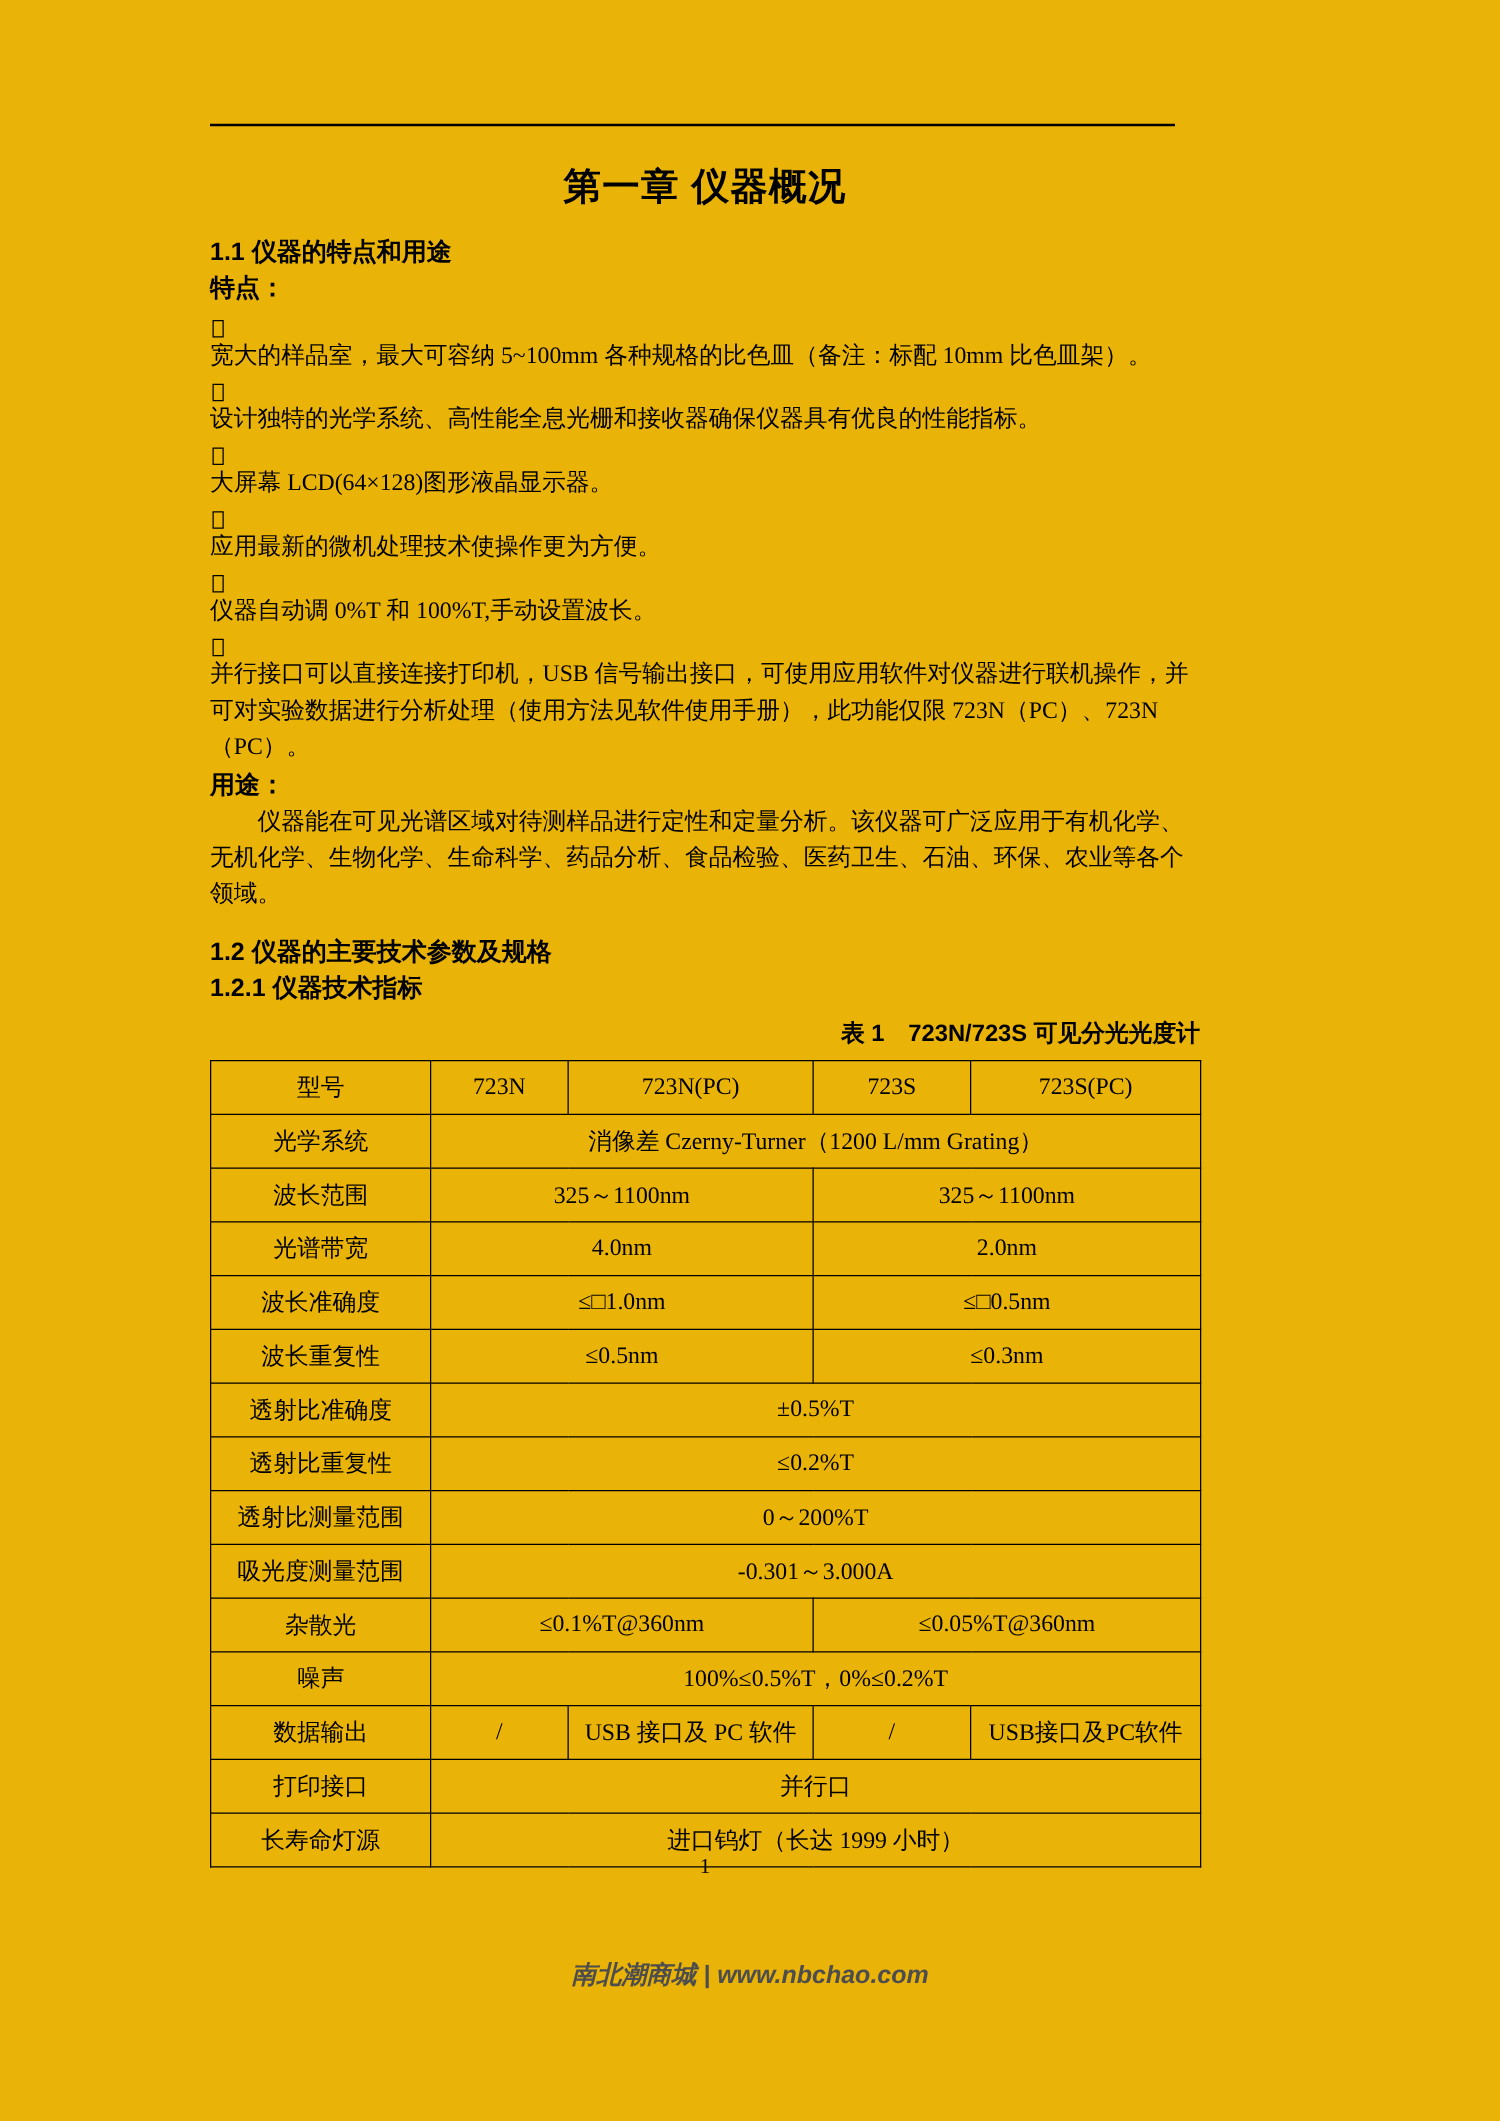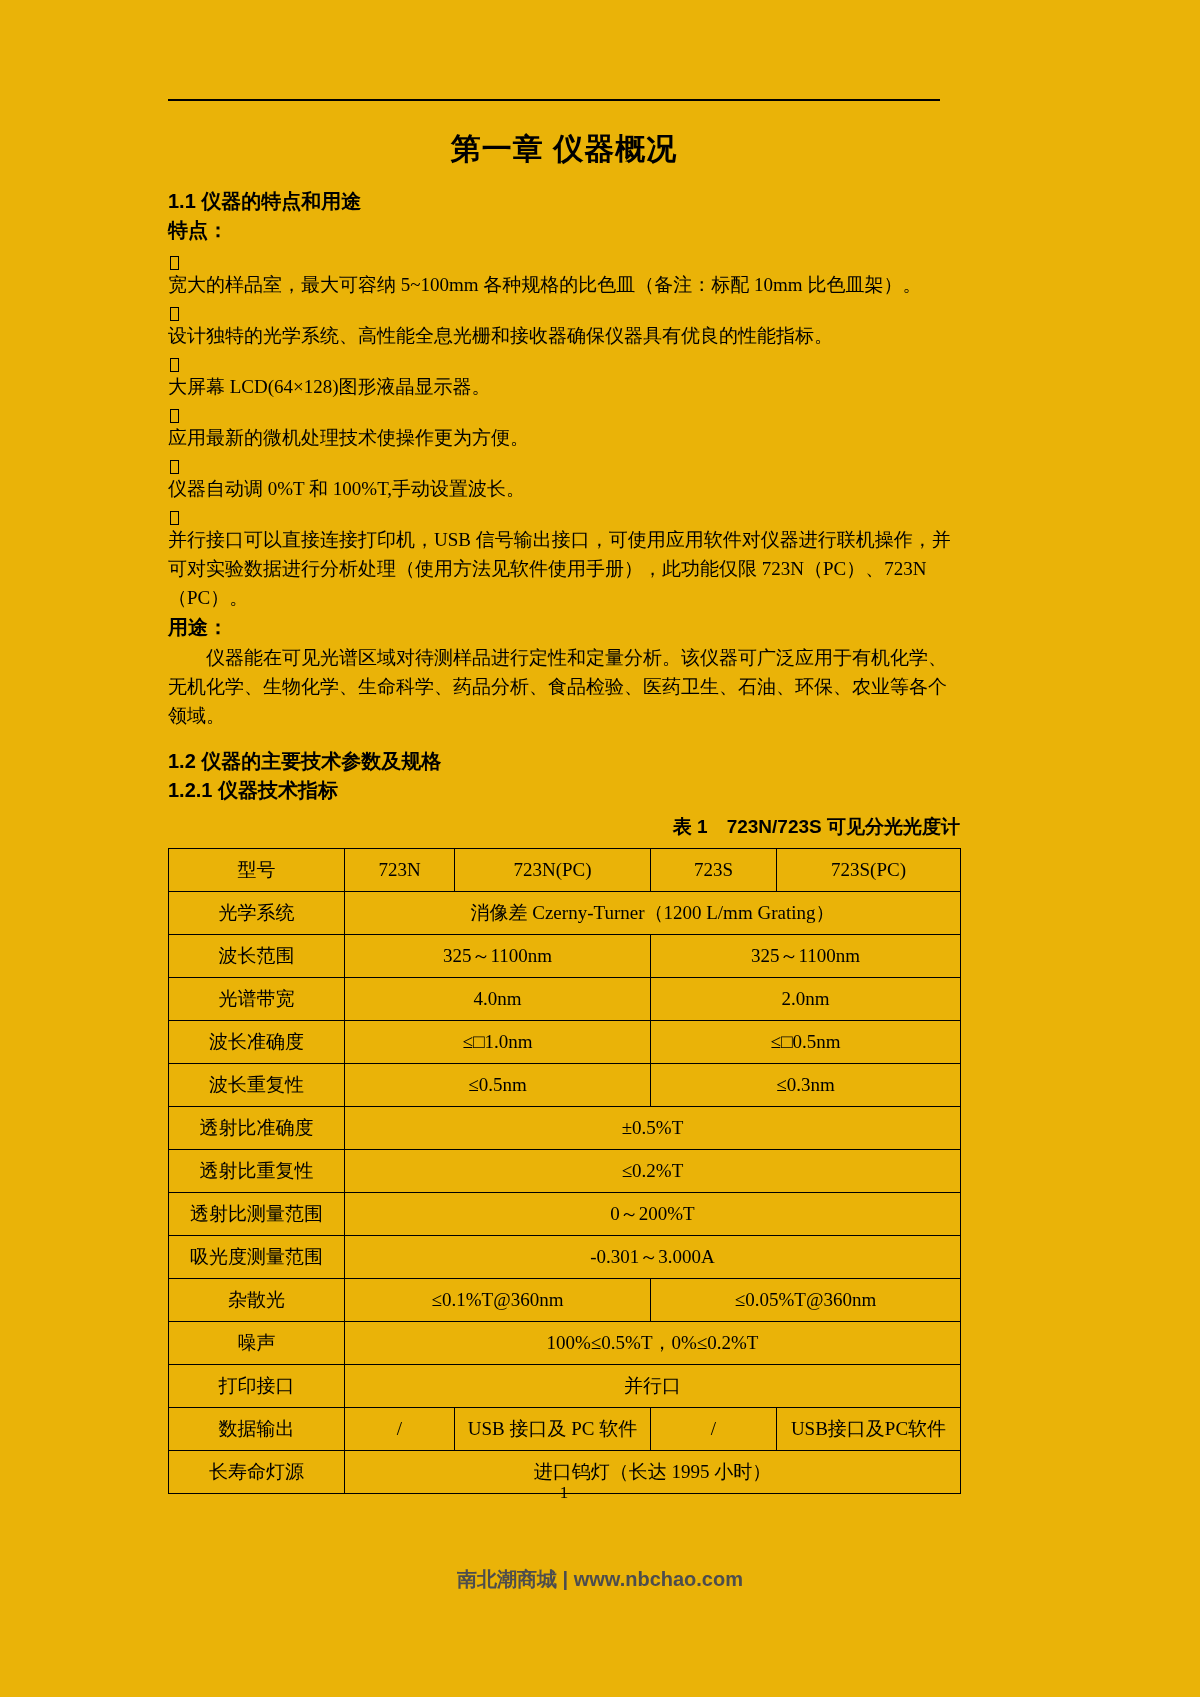--- a/index.html
+++ b/index.html
@@ -195,10 +195,6 @@
           <td colspan="4">100%≤0.5%T，0%≤0.2%T</td>
         </tr>
         <tr>
-          <td>打印接口</td>
-          <td colspan="4">并行口</td>
-        </tr>
-        <tr>
           <td>数据输出</td>
           <td>/</td>
           <td>USB 接口及 PC 软件</td>
@@ -206,6 +202,10 @@
           <td>USB接口及PC软件</td>
         </tr>
         <tr>
+          <td>打印接口</td>
+          <td colspan="4">并行口</td>
+        </tr>
+        <tr>
           <td>长寿命灯源</td>
           <td colspan="4">进口钨灯（长达 1995 小时）</td>
         </tr>

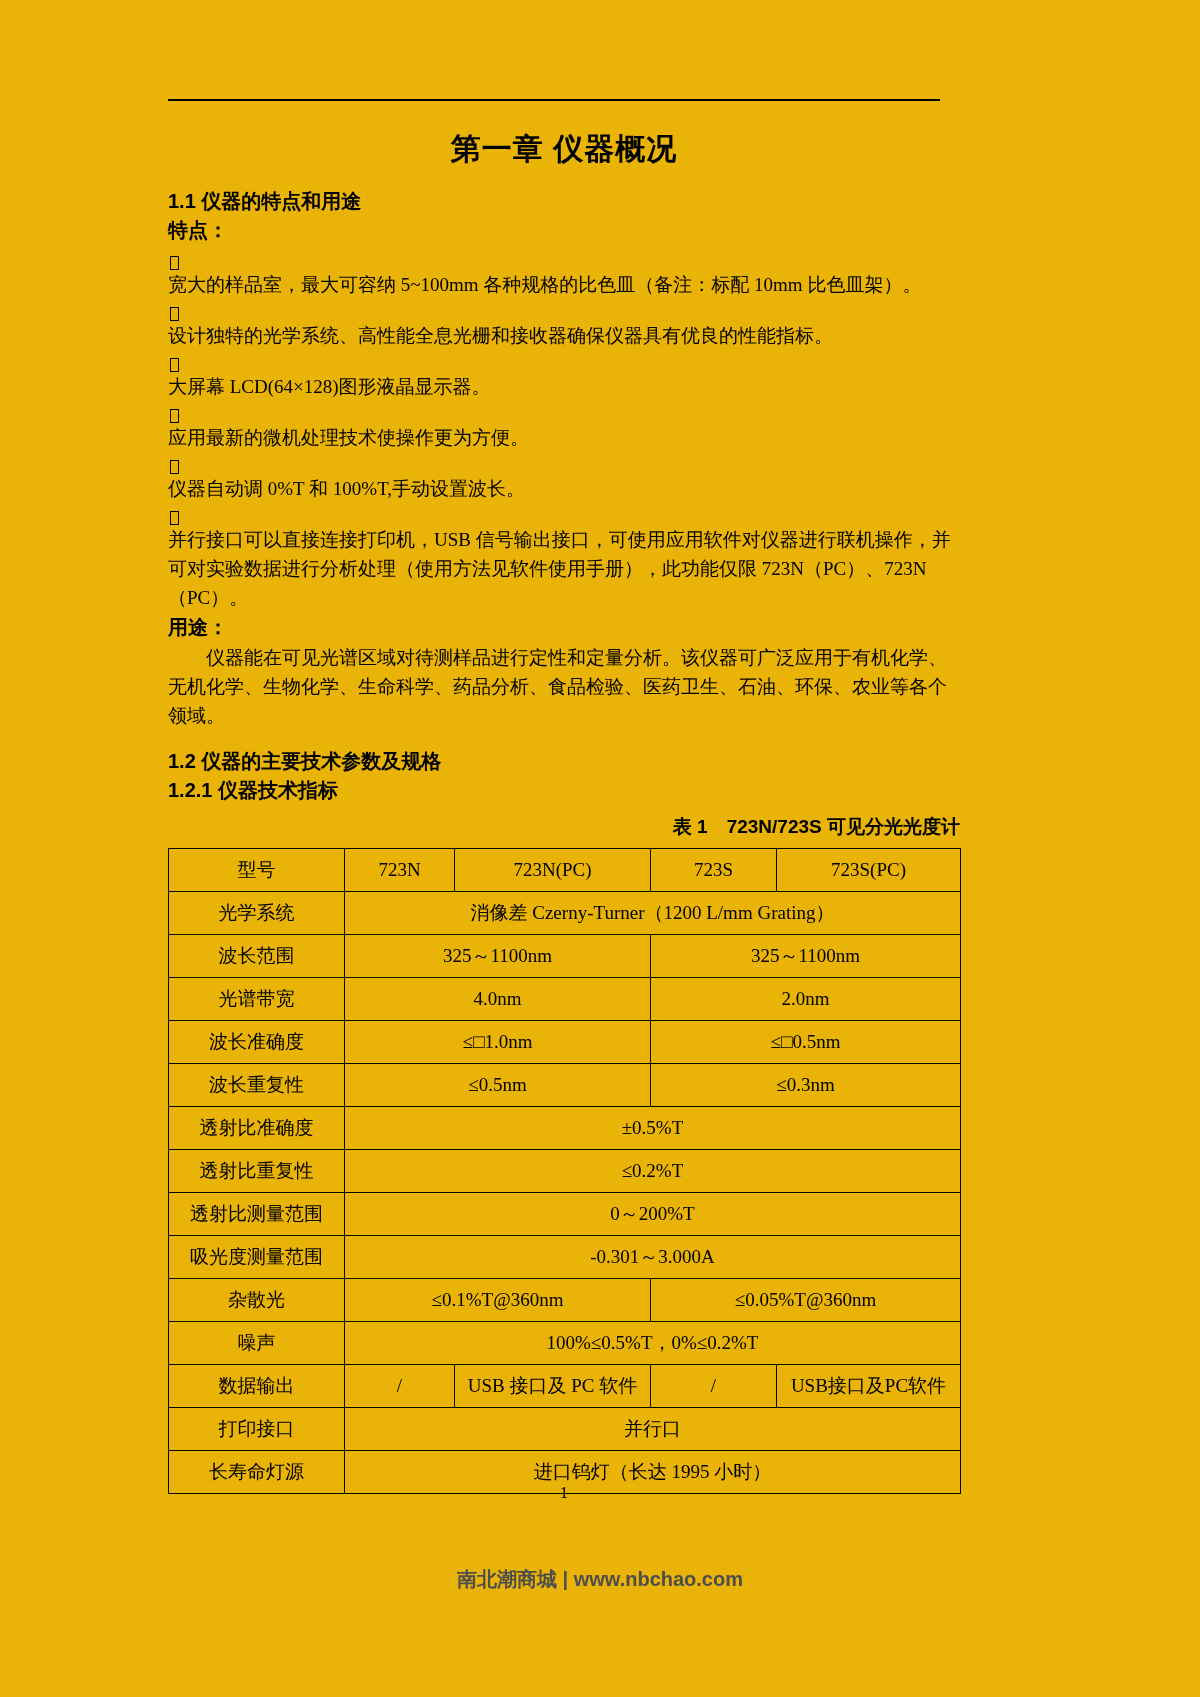--- a/index.html
+++ b/index.html
@@ -207,7 +207,7 @@
         </tr>
         <tr>
           <td>长寿命灯源</td>
-          <td colspan="4">进口钨灯（长达 1995 小时）</td>
+          <td colspan="4">进口钨灯（长达 1999 小时）</td>
         </tr>
       </tbody>
     </table>

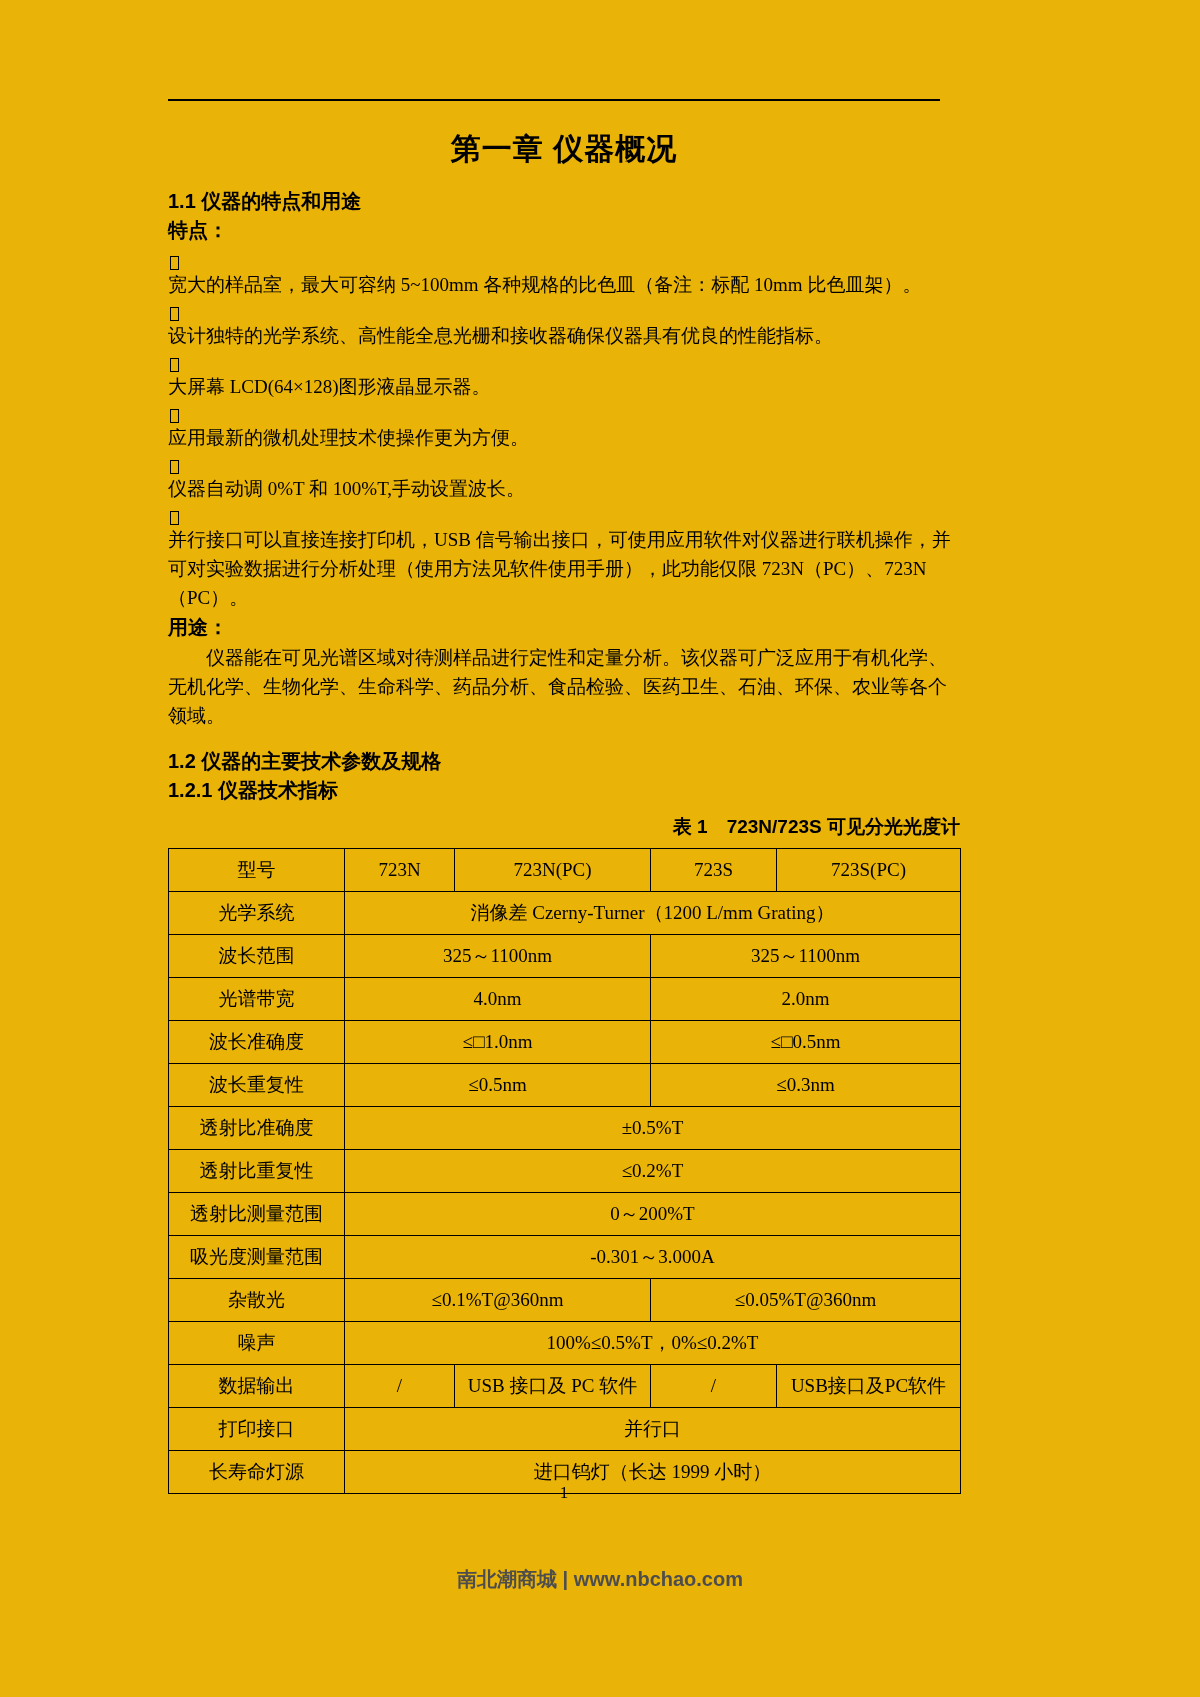--- a/index.html
+++ b/index.html
@@ -76,6 +76,7 @@
     width:1200px; text-align:center;
     font-size:20px; font-weight:bold; color:#4d4d4d;
     font-family:"Liberation Sans","DejaVu Sans",sans-serif;
+    font-style:italic;
   }
 </style>
 </head>

